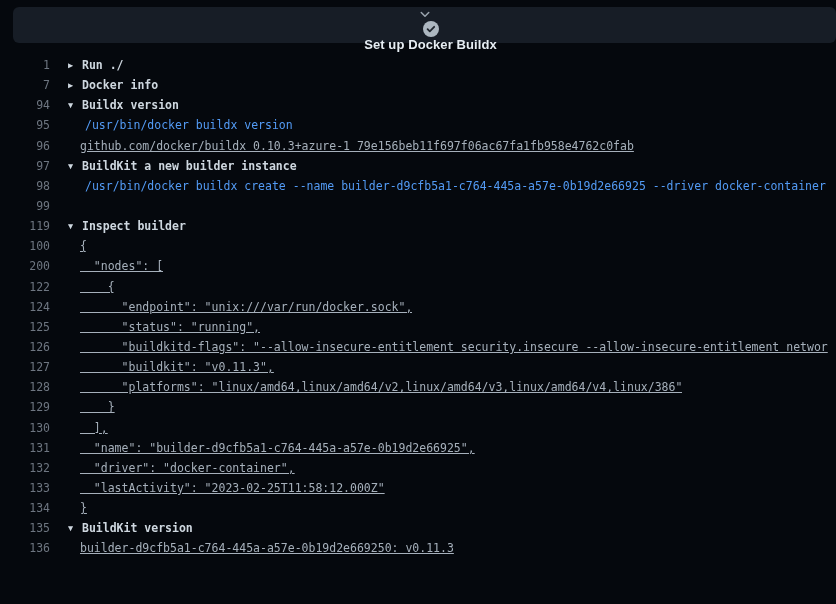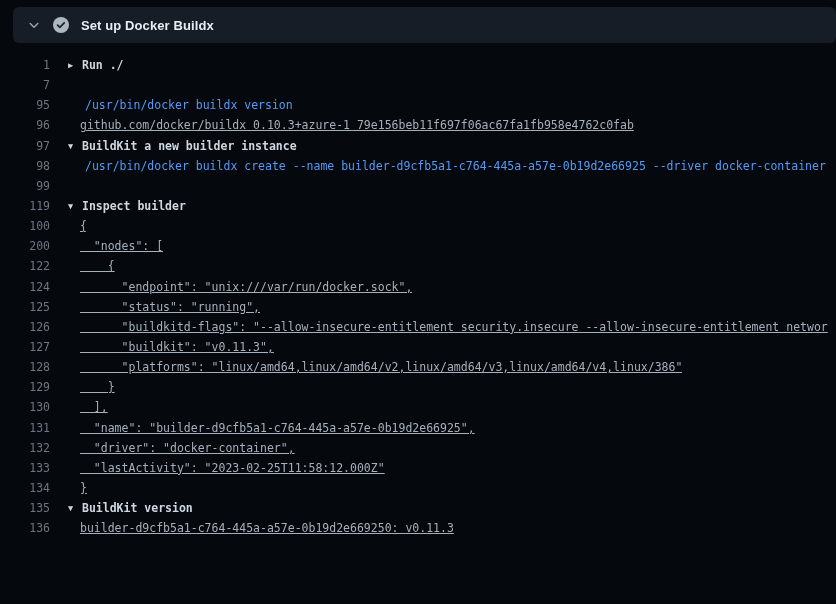--- a/index.html
+++ b/index.html
@@ -18,6 +18,7 @@
     align-items: center;
     padding: 0 14px;
     cursor: pointer;
+    flex-direction: column;
   }
   .chevron {
     width: 14px; height: 14px;

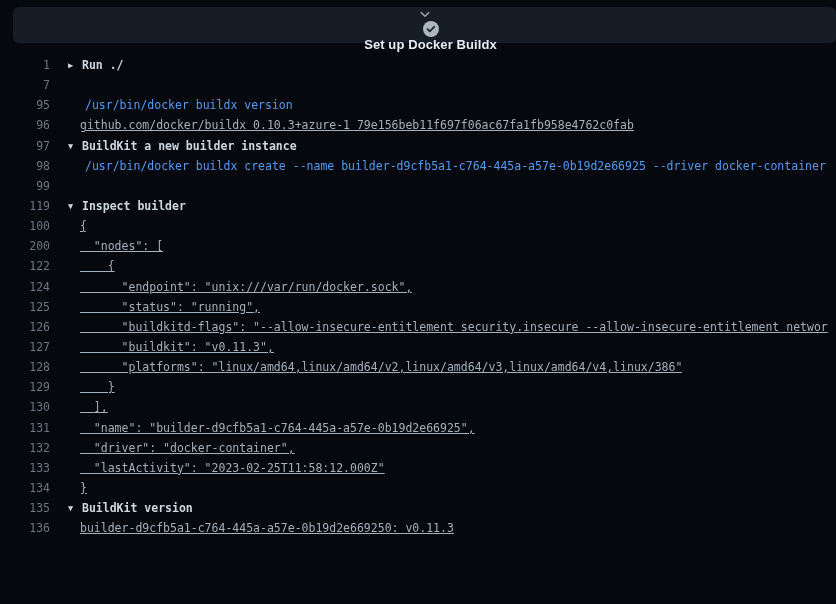--- a/index.html
+++ b/index.html
@@ -94,7 +94,7 @@
 <div class="log-area">
   <div id="log-lines">
       <div class="log-row"><span class="line-num">1</span><span class="row-content group"><span class="tri">▶</span><span>Run ./</span></span></div>
-      <div class="log-row"><span class="line-num">7</span></div>
+      <div class="log-row"><span class="line-num">7</span><span class="row-content group"><span class="tri">▶</span><span>Docker info</span></span></div>
       <div class="log-row"><span class="line-num">95</span><span class="row-content command">/usr/bin/docker buildx version</span></div>
       <div class="log-row"><span class="line-num">96</span><span class="row-content output">github.com/docker/buildx 0.10.3+azure-1 79e156beb11f697f06ac67fa1fb958e4762c0fab</span></div>
       <div class="log-row"><span class="line-num">97</span><span class="row-content group"><span class="tri">▼</span><span>BuildKit a new builder instance</span></span></div>

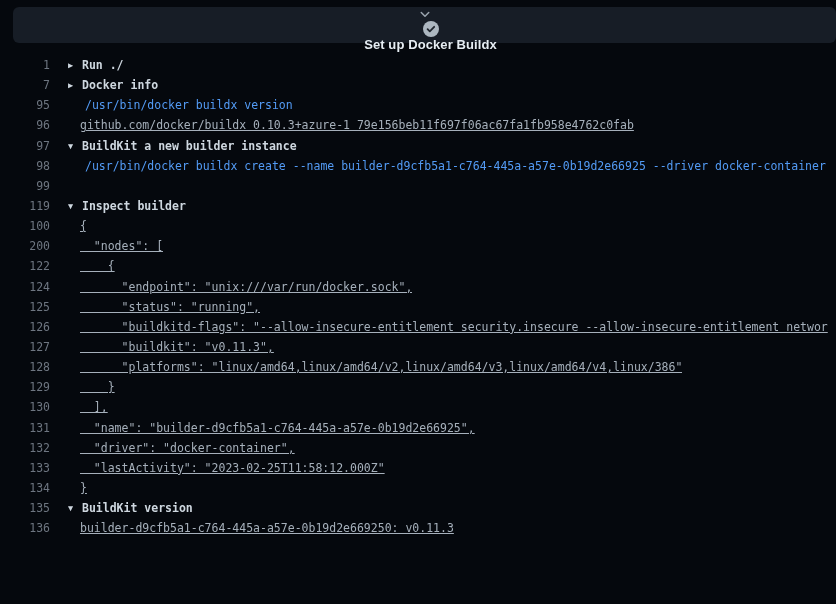--- a/index.html
+++ b/index.html
@@ -95,6 +95,7 @@
   <div id="log-lines">
       <div class="log-row"><span class="line-num">1</span><span class="row-content group"><span class="tri">▶</span><span>Run ./</span></span></div>
       <div class="log-row"><span class="line-num">7</span><span class="row-content group"><span class="tri">▶</span><span>Docker info</span></span></div>
+      <div class="log-row"><span class="line-num">94</span><span class="row-content group"><span class="tri">▼</span><span>Buildx version</span></span></div>
       <div class="log-row"><span class="line-num">95</span><span class="row-content command">/usr/bin/docker buildx version</span></div>
       <div class="log-row"><span class="line-num">96</span><span class="row-content output">github.com/docker/buildx 0.10.3+azure-1 79e156beb11f697f06ac67fa1fb958e4762c0fab</span></div>
       <div class="log-row"><span class="line-num">97</span><span class="row-content group"><span class="tri">▼</span><span>BuildKit a new builder instance</span></span></div>

